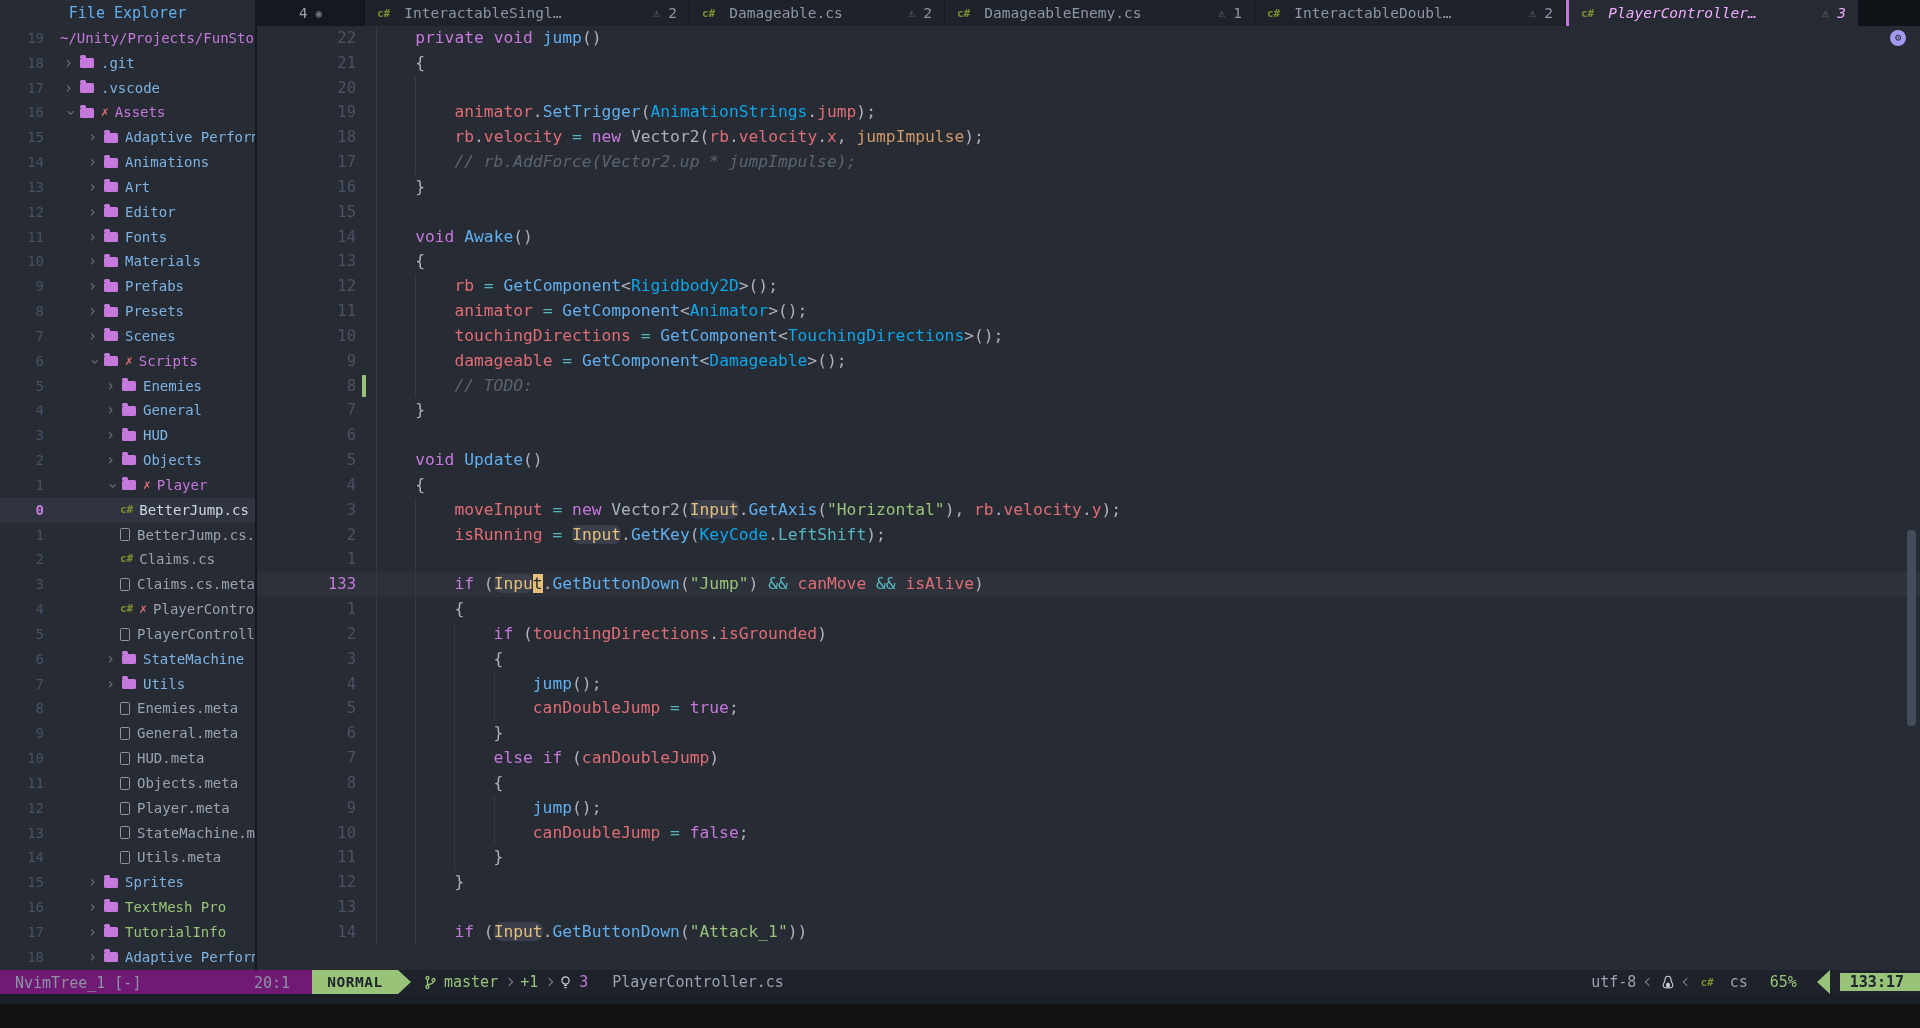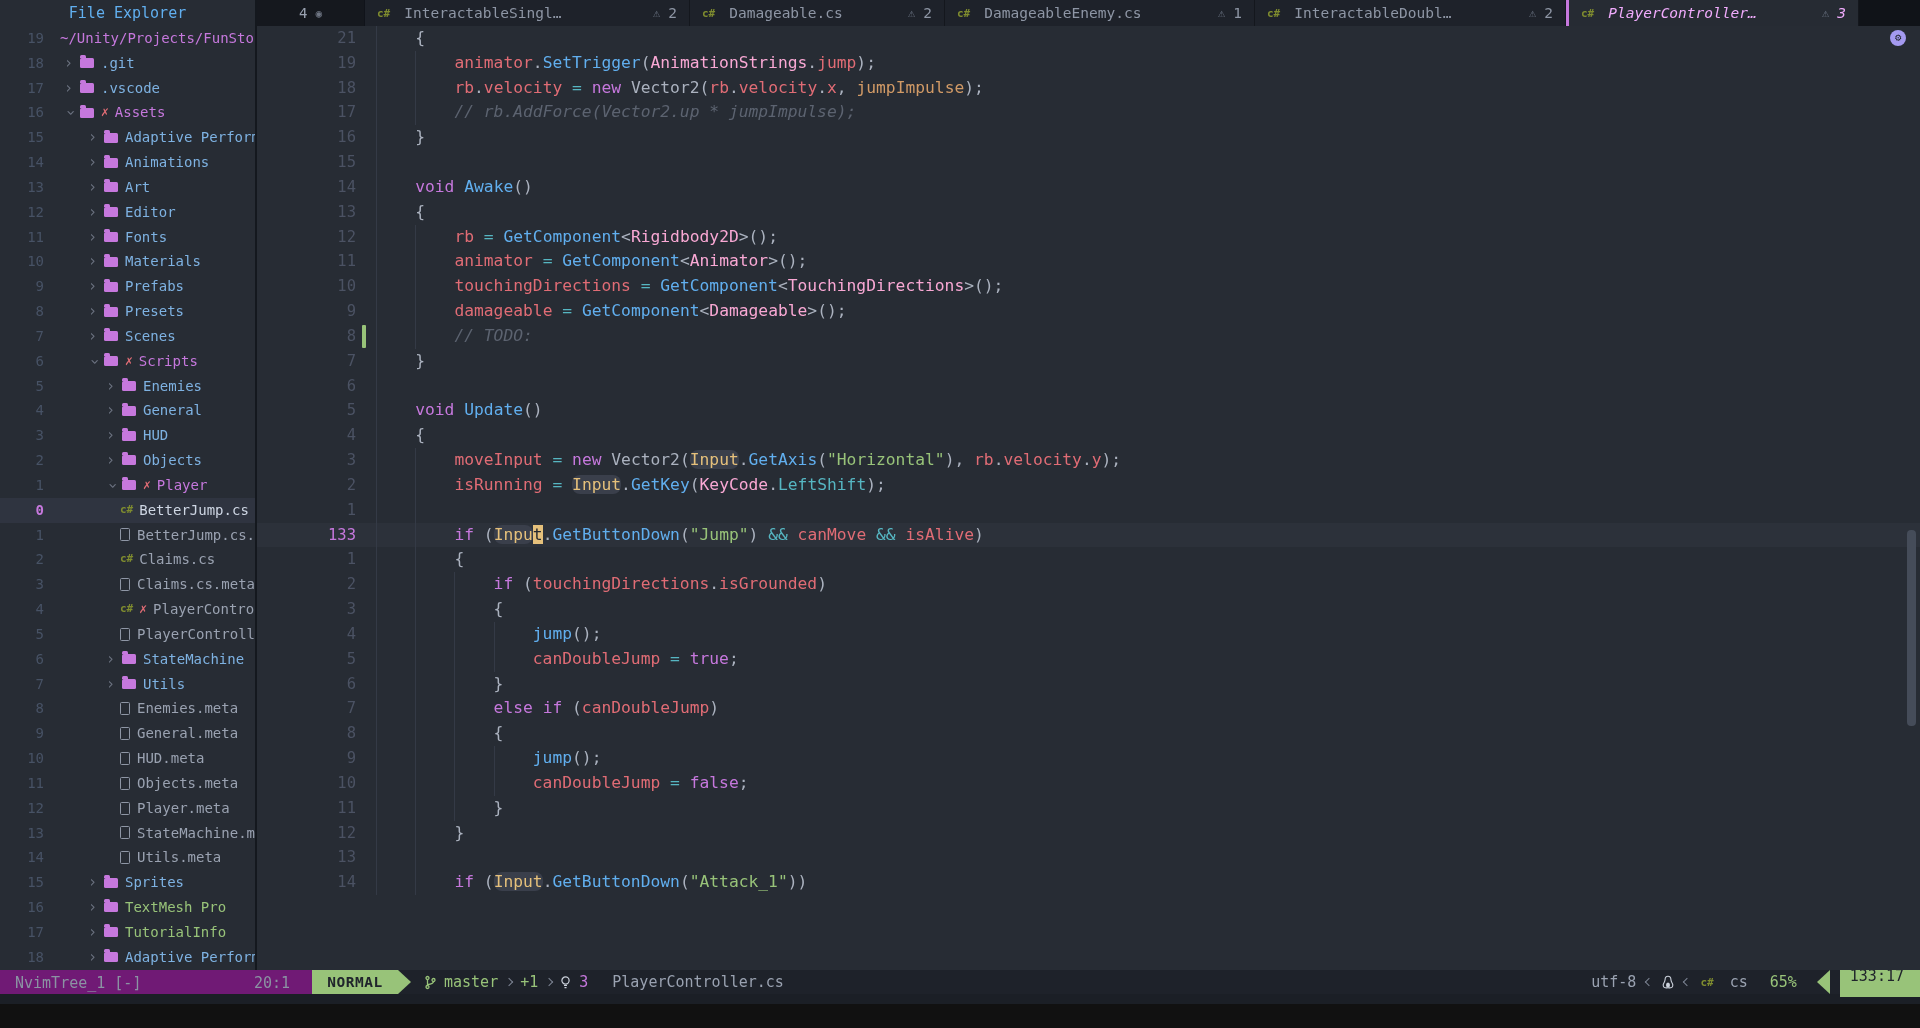--- a/index.html
+++ b/index.html
@@ -398,6 +398,7 @@
       </div>
       <div class="codearea">
         <div id="code-lines">
+            <div class="cline"><span class="lnum">22</span><span class="sign"></span><span class="ctext"><span class="ig"></span><span class="tk-kw">private</span><span class="tk-pn"> </span><span class="tk-kw">void</span><span class="tk-pn"> </span><span class="tk-fn">jump</span><span class="tk-pn">()</span></span></div>
             <div class="cline"><span class="lnum">21</span><span class="sign"></span><span class="ctext"><span class="ig"></span><span class="tk-pn">{</span></span></div>
             <div class="cline"><span class="lnum">19</span><span class="sign"></span><span class="ctext"><span class="ig"></span><span class="ig"></span><span class="tk-var">animator</span><span class="tk-pn">.</span><span class="tk-fn">SetTrigger</span><span class="tk-pn">(</span><span class="tk-type">AnimationStrings</span><span class="tk-pn">.</span><span class="tk-var">jump</span><span class="tk-pn">);</span></span></div>
             <div class="cline"><span class="lnum">18</span><span class="sign"></span><span class="ctext"><span class="ig"></span><span class="ig"></span><span class="tk-var">rb</span><span class="tk-pn">.</span><span class="tk-var">velocity</span><span class="tk-pn"> </span><span class="tk-op">=</span><span class="tk-pn"> </span><span class="tk-kw">new</span><span class="tk-pn"> Vector2(</span><span class="tk-var">rb</span><span class="tk-pn">.</span><span class="tk-var">velocity</span><span class="tk-pn">.</span><span class="tk-var">x</span><span class="tk-pn">, </span><span class="tk-const">jumpImpulse</span><span class="tk-pn">);</span></span></div>

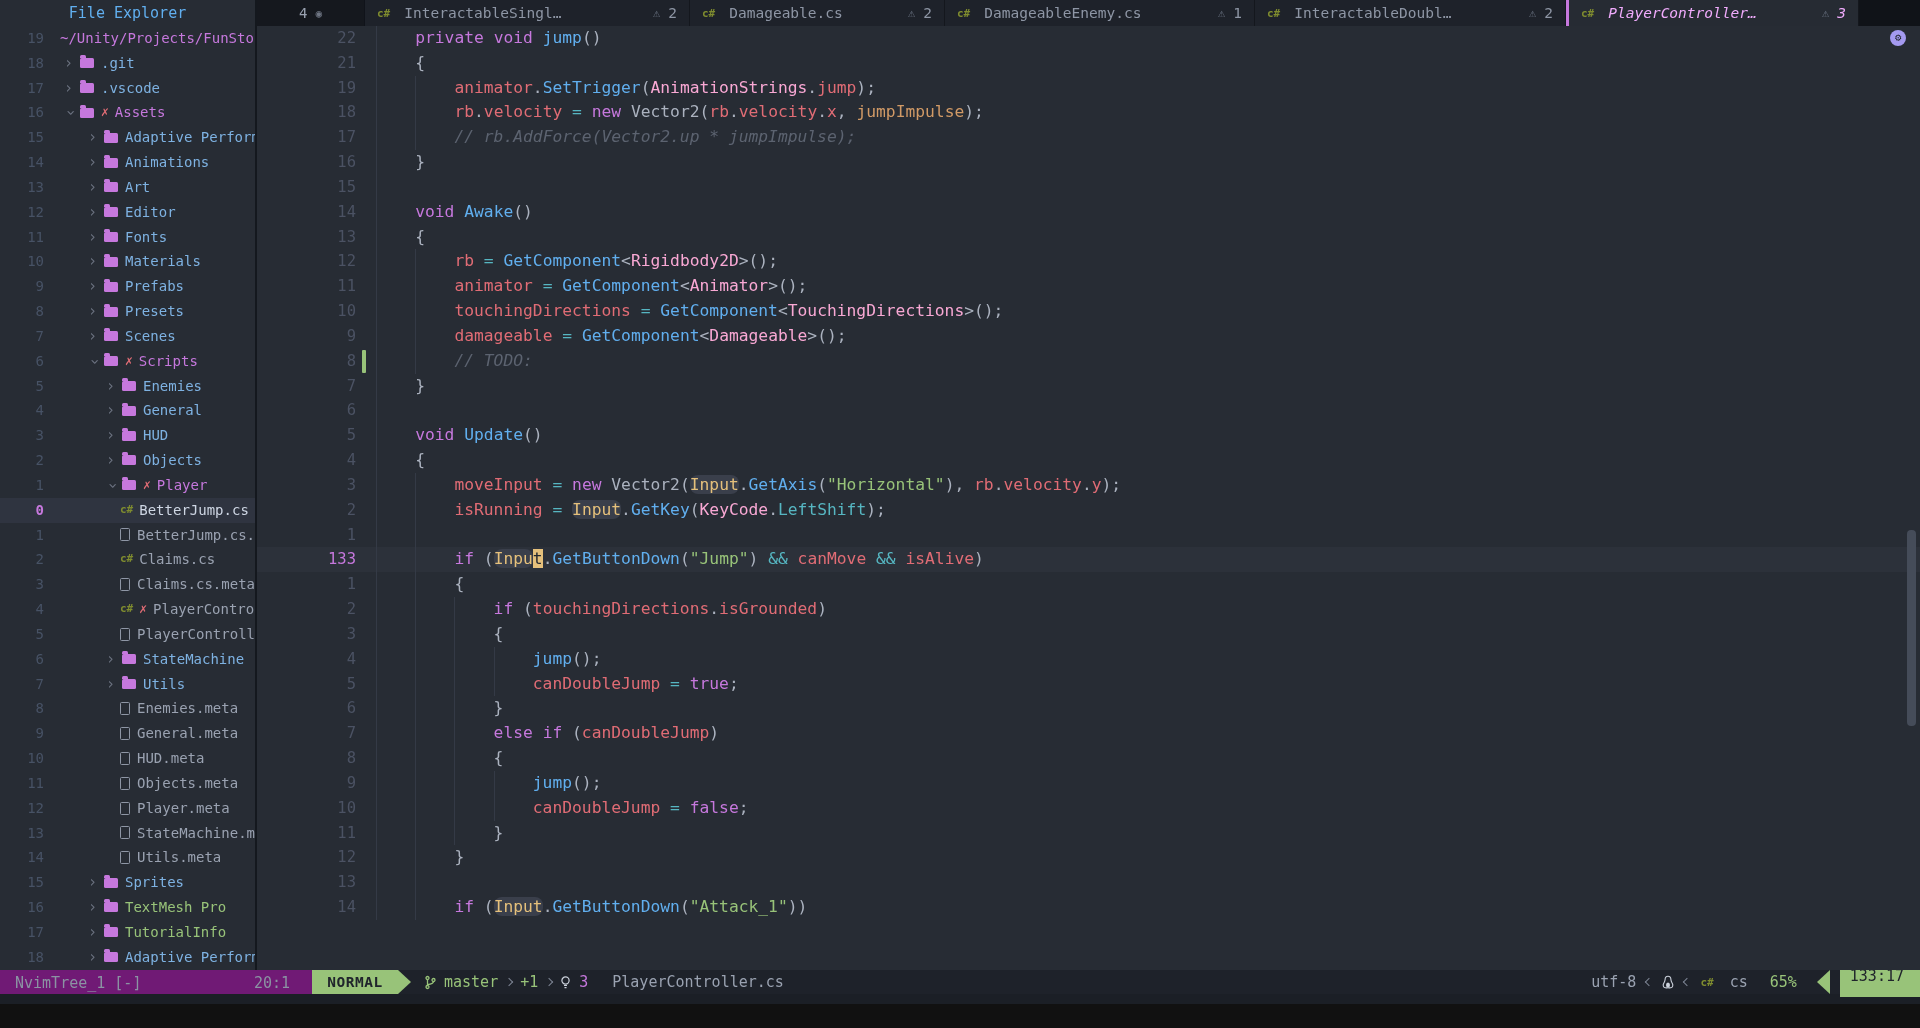--- a/index.html
+++ b/index.html
@@ -400,6 +400,7 @@
         <div id="code-lines">
             <div class="cline"><span class="lnum">22</span><span class="sign"></span><span class="ctext"><span class="ig"></span><span class="tk-kw">private</span><span class="tk-pn"> </span><span class="tk-kw">void</span><span class="tk-pn"> </span><span class="tk-fn">jump</span><span class="tk-pn">()</span></span></div>
             <div class="cline"><span class="lnum">21</span><span class="sign"></span><span class="ctext"><span class="ig"></span><span class="tk-pn">{</span></span></div>
+            <div class="cline"><span class="lnum">20</span><span class="sign"></span><span class="ctext"><span class="ig"></span><span class="ig"></span></span></div>
             <div class="cline"><span class="lnum">19</span><span class="sign"></span><span class="ctext"><span class="ig"></span><span class="ig"></span><span class="tk-var">animator</span><span class="tk-pn">.</span><span class="tk-fn">SetTrigger</span><span class="tk-pn">(</span><span class="tk-type">AnimationStrings</span><span class="tk-pn">.</span><span class="tk-var">jump</span><span class="tk-pn">);</span></span></div>
             <div class="cline"><span class="lnum">18</span><span class="sign"></span><span class="ctext"><span class="ig"></span><span class="ig"></span><span class="tk-var">rb</span><span class="tk-pn">.</span><span class="tk-var">velocity</span><span class="tk-pn"> </span><span class="tk-op">=</span><span class="tk-pn"> </span><span class="tk-kw">new</span><span class="tk-pn"> Vector2(</span><span class="tk-var">rb</span><span class="tk-pn">.</span><span class="tk-var">velocity</span><span class="tk-pn">.</span><span class="tk-var">x</span><span class="tk-pn">, </span><span class="tk-const">jumpImpulse</span><span class="tk-pn">);</span></span></div>
             <div class="cline"><span class="lnum">17</span><span class="sign"></span><span class="ctext"><span class="ig"></span><span class="ig"></span><span class="tk-cm">// rb.AddForce(Vector2.up * jumpImpulse);</span></span></div>

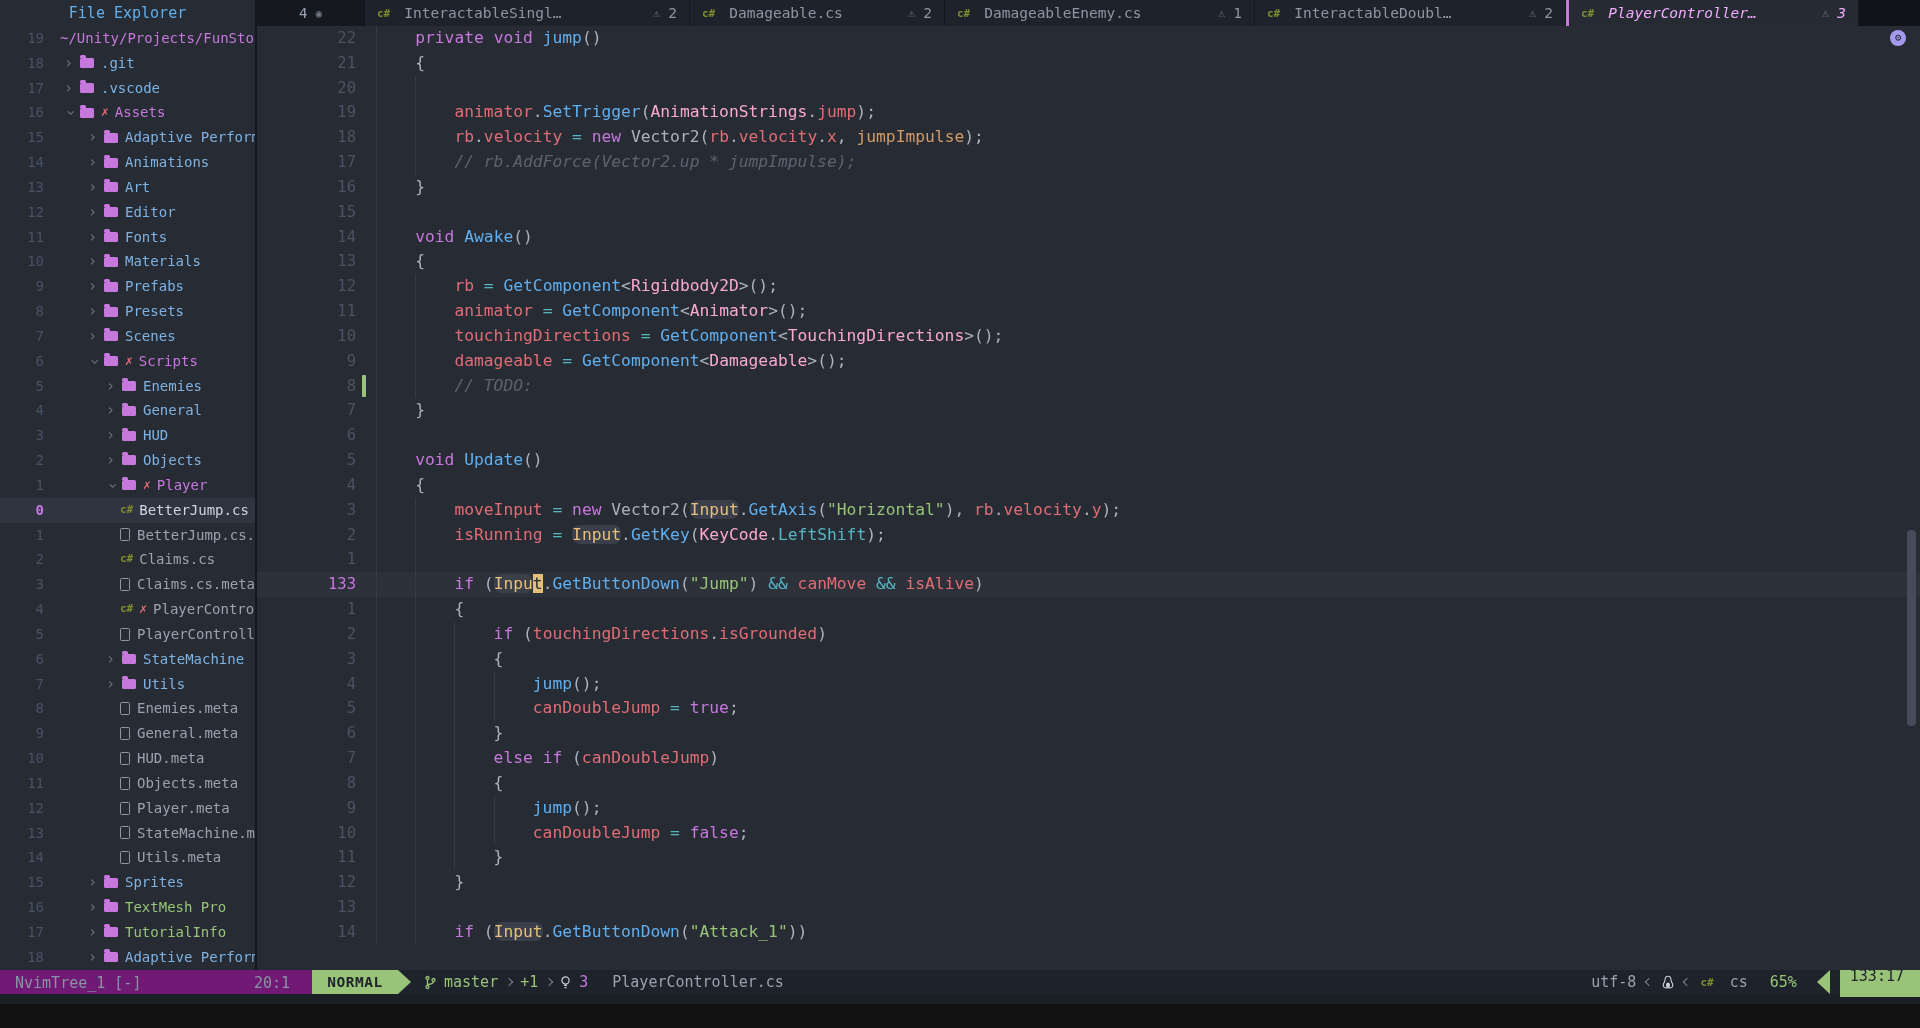--- a/index.html
+++ b/index.html
@@ -60,7 +60,7 @@
   .ctext{ flex:1; overflow:hidden; }
   .ig{ display:inline-block; width:4ch; height:24.84px; vertical-align:top; border-left:1px solid #343a46; }
   .tk-kw{ color:#c678dd; } .tk-fn{ color:#61afef; } .tk-var{ color:#e06c75; }
-  .tk-type{ color:#f9a8d4; } .tk-str{ color:#98c379; } .tk-op{ color:#56b6c2; }
+  .tk-type{ color:#0ea5e9; } .tk-str{ color:#98c379; } .tk-op{ color:#56b6c2; }
   .tk-cm{ color:#5c6370; font-style:italic; } .tk-pn{ color:#abb2bf; }
   .tk-const{ color:#d19a66; } .tk-enum{ color:#56b6c2; }
   .tk-hl{ color:#e5c07b; background:#3a3f4b; border-radius:8px; }

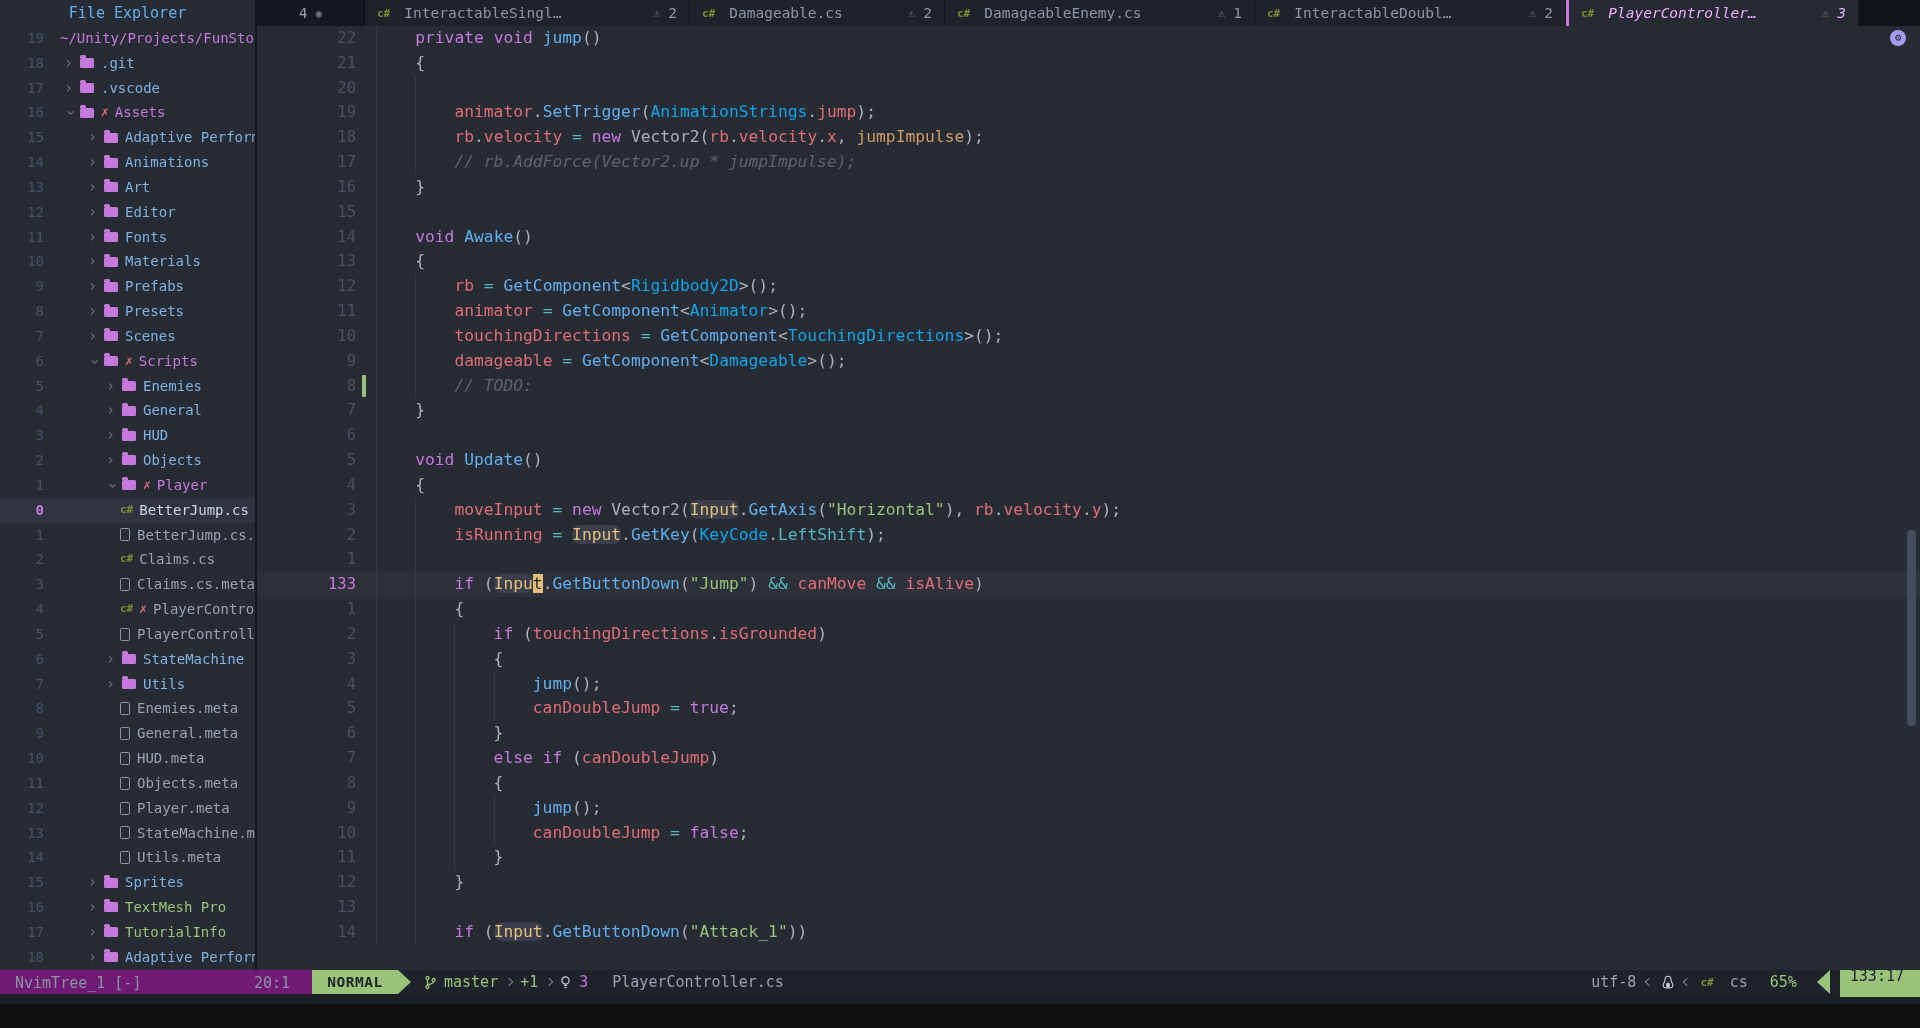--- a/index.html
+++ b/index.html
@@ -84,7 +84,7 @@
   .sb-right{ margin-left:auto; display:flex; align-items:center; gap:10px; }
   .pct{ color:#98c379; margin-left:12px; }
   .loc-arrow{ width:0; height:0; border-top:12px solid transparent; border-bottom:12px solid transparent; border-right:13px solid #98c379; flex:none; margin-left:10px; }
-  .loc-seg{ height:100%; background:#98c379; color:#20252c; font-weight:normal; display:flex; align-items:flex-end; padding:0 16px 12px 10px; flex:none; }
+  .loc-seg{ height:100%; background:#98c379; color:#20252c; font-weight:bold; display:flex; align-items:flex-end; padding:0 16px 0 10px; flex:none; }
 
   .cmdline{ height:34px; background:#1b1f26; color:#a3abb8; font-size:16px; padding:5px 0 0 6px; white-space:pre; overflow:hidden; }
 </style>

